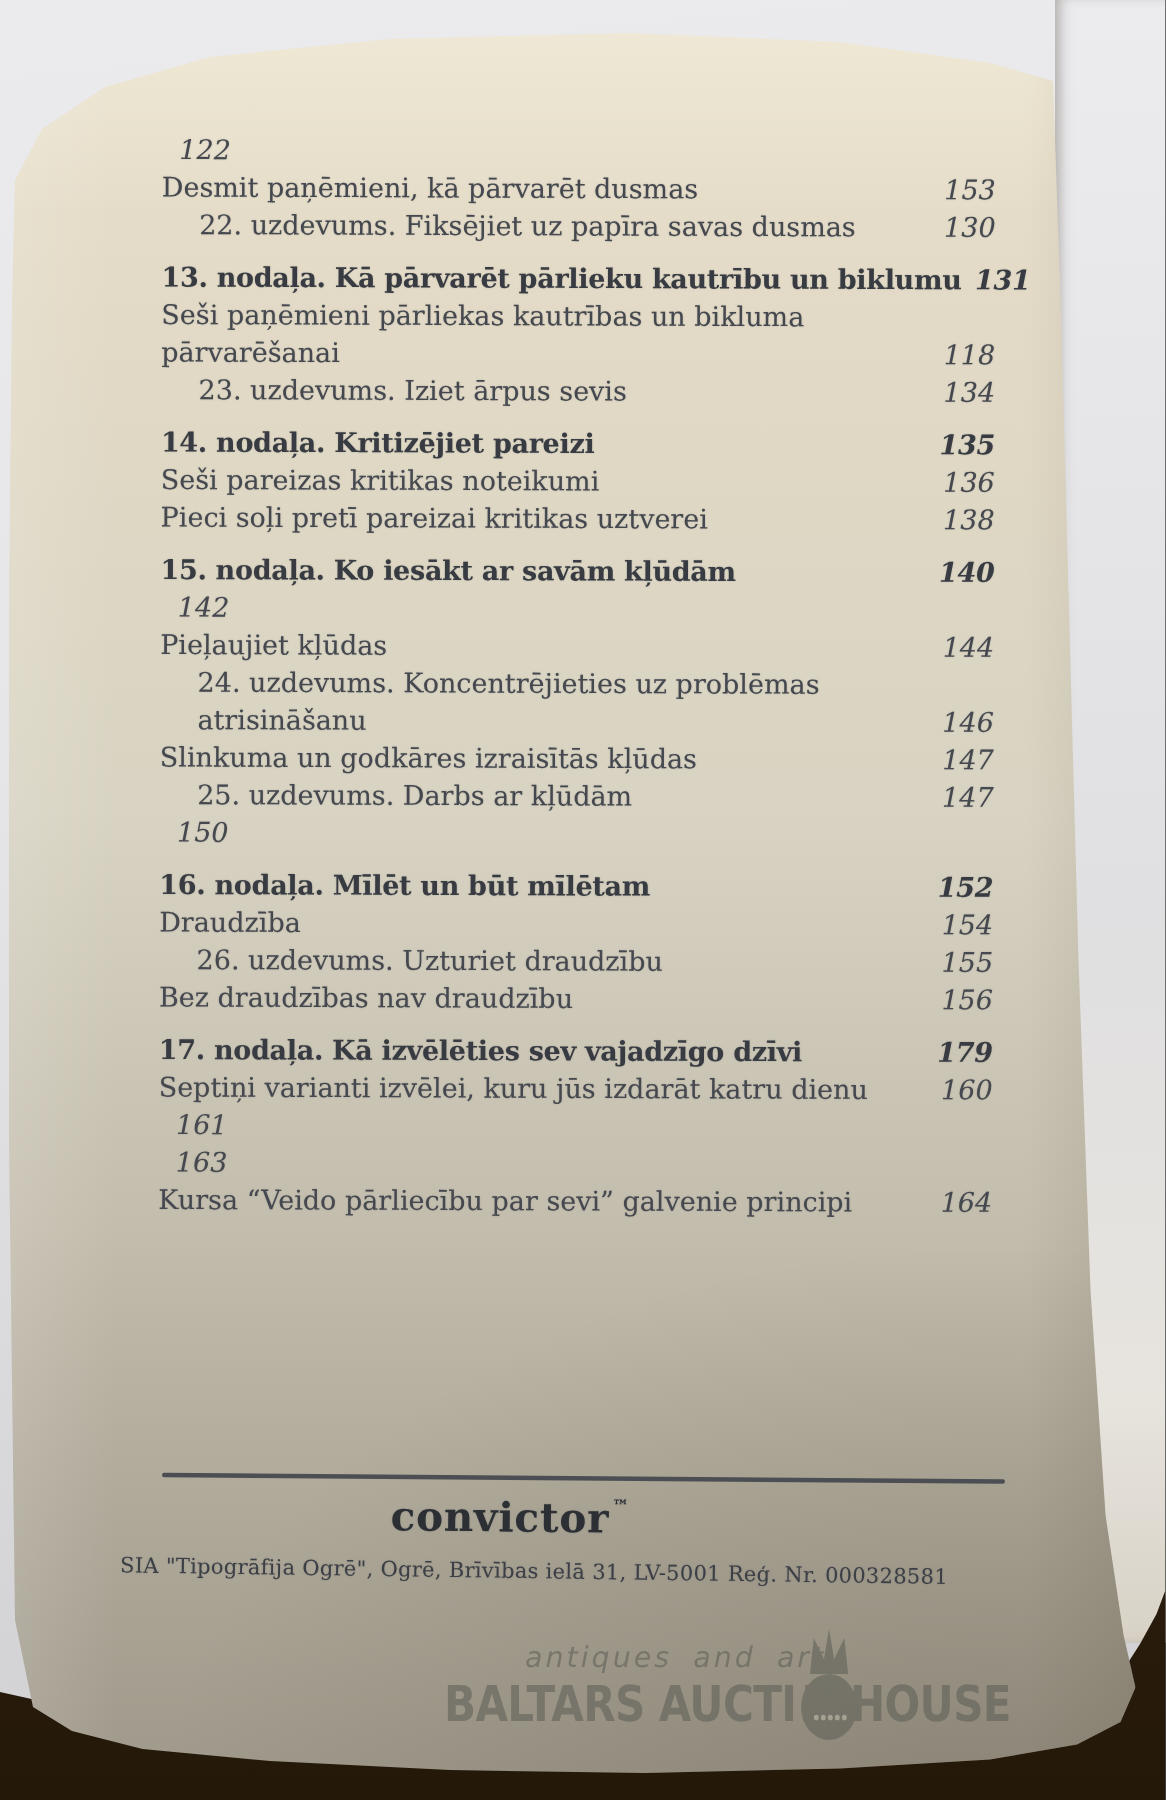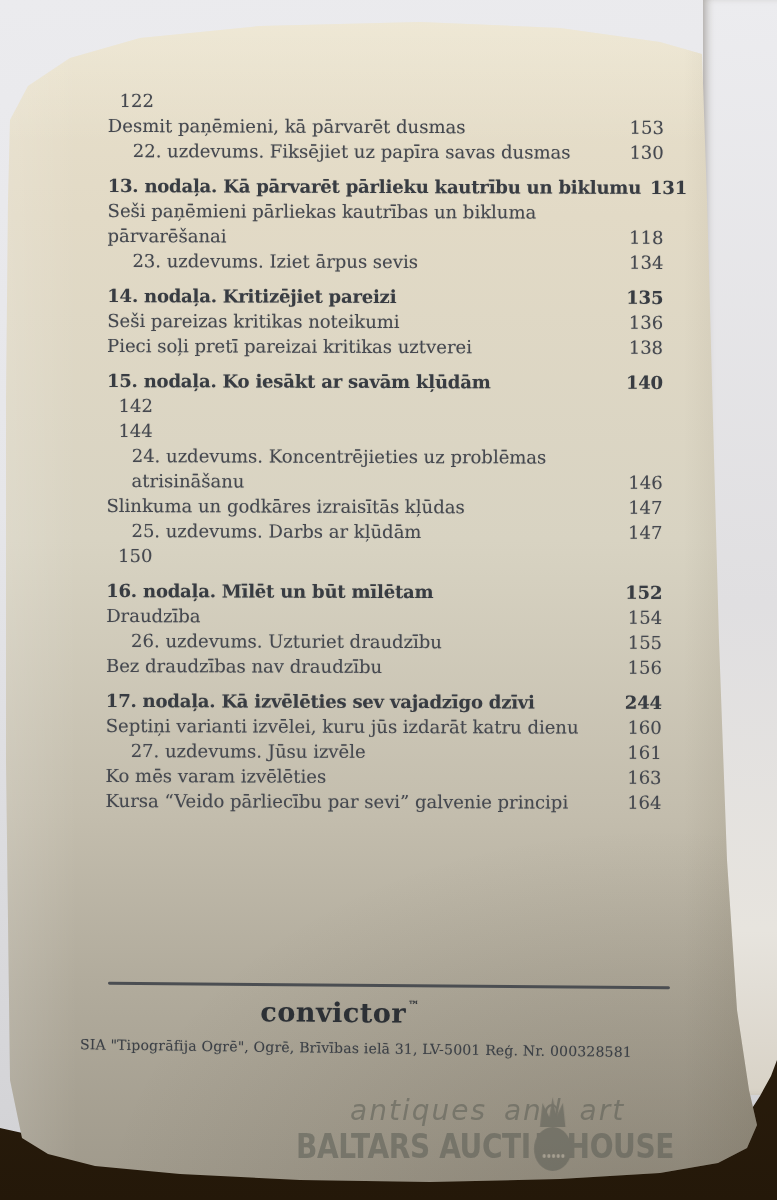--- a/index.html
+++ b/index.html
@@ -64,7 +64,7 @@
   .row.gap{margin-top:10px;}
   .row.bold{font-weight:bold;color:var(--ink-bold,#383c42);letter-spacing:-.2px;}
   .row .t.ind1{padding-left:25px;}
-  .row .p{min-width:46px;text-align:right;}
+  .row .p{min-width:46px;text-align:right;font-style:italic;}
 
   
   .imprint{position:absolute;inset:0;color:var(--ink,#45484f);text-shadow:0 0 1px rgba(70,74,80,.35);}

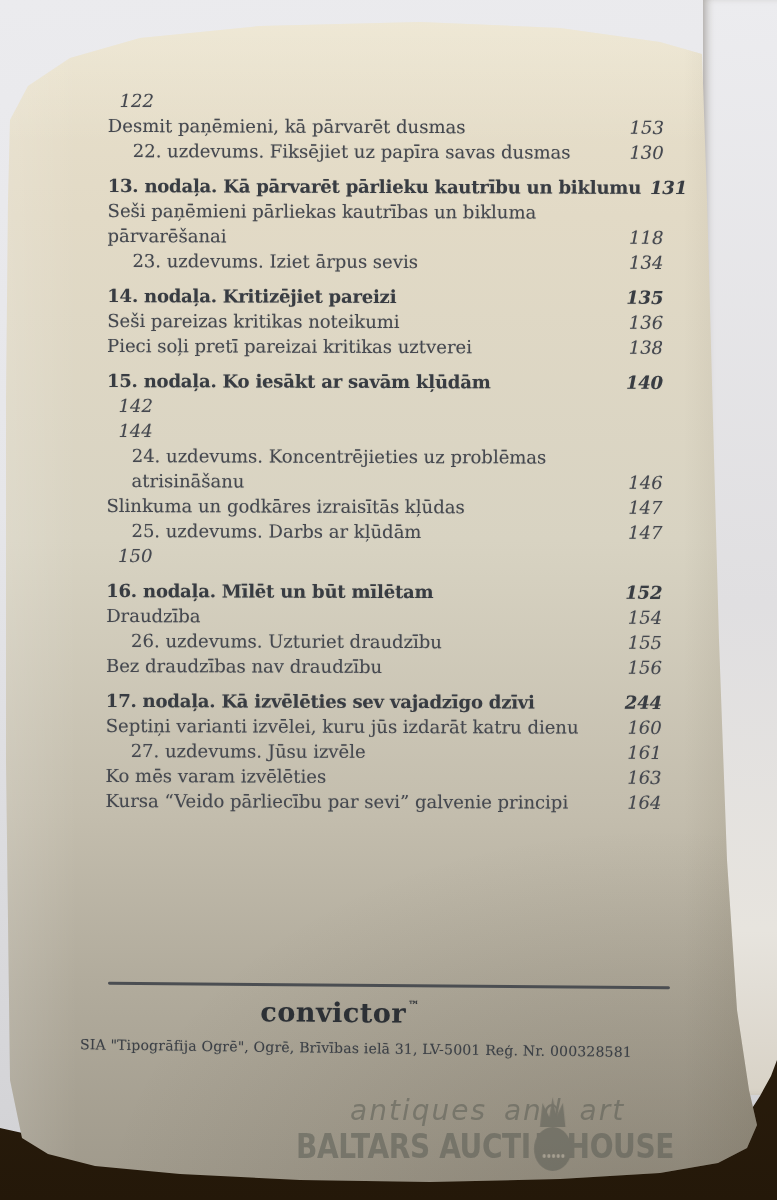--- a/index.html
+++ b/index.html
@@ -160,6 +160,7 @@
           <span class="p">142</span>
         </div>
         <div class="row">
+          <span class="t">Pieļaujiet kļūdas</span>
           <span class="p">144</span>
         </div>
         <div class="row">

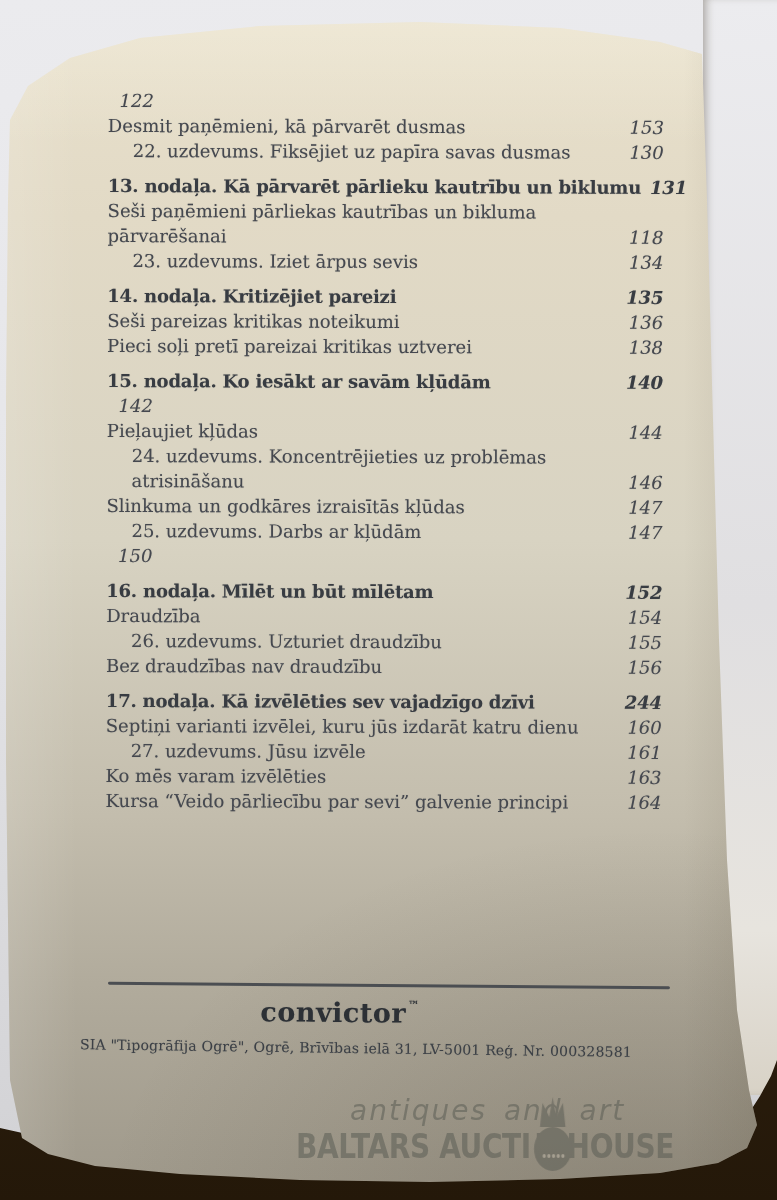--- a/index.html
+++ b/index.html
@@ -200,7 +200,7 @@
         </div>
         <div class="row bold gap">
           <span class="t">17. nodaļa. Kā izvēlēties sev vajadzīgo dzīvi</span>
-          <span class="p">244</span>
+          <span class="p">179</span>
         </div>
         <div class="row">
           <span class="t">Septiņi varianti izvēlei, kuru jūs izdarāt katru dienu</span>

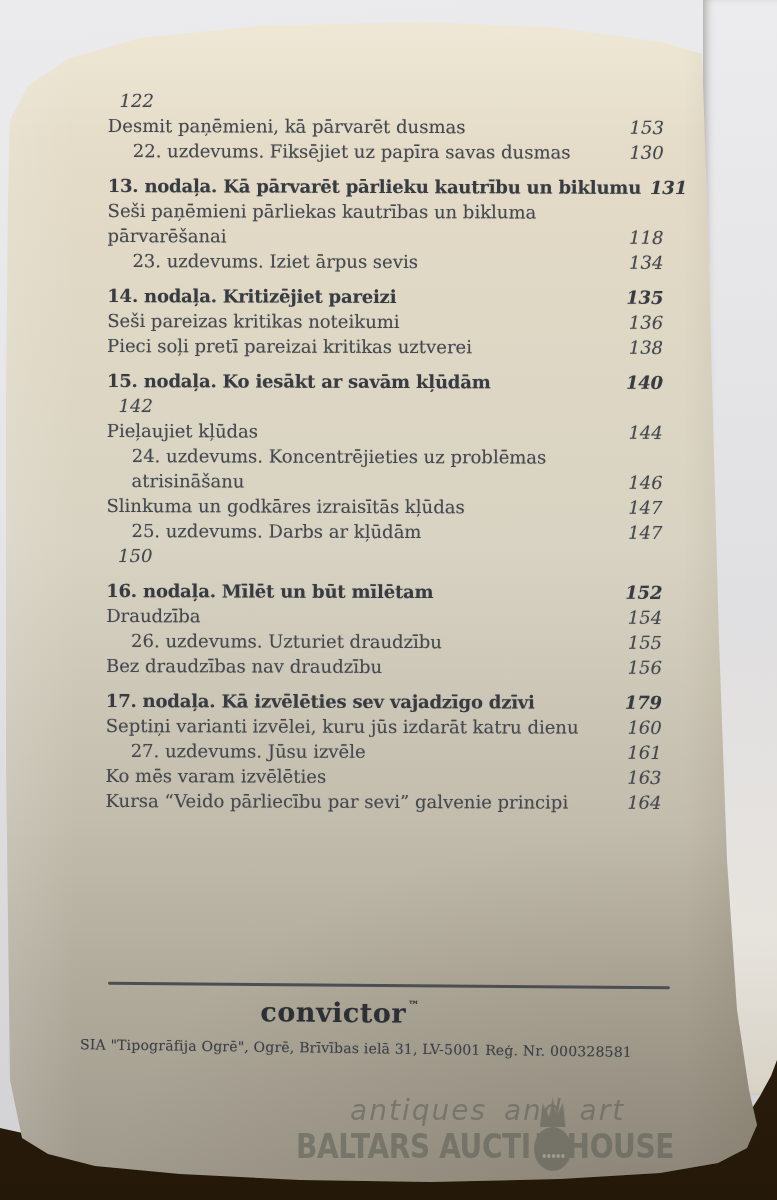--- a/index.html
+++ b/index.html
@@ -207,7 +207,6 @@
           <span class="p">160</span>
         </div>
         <div class="row">
-          <span class="t ind1">27. uzdevums. Jūsu izvēle</span>
           <span class="p">161</span>
         </div>
         <div class="row">

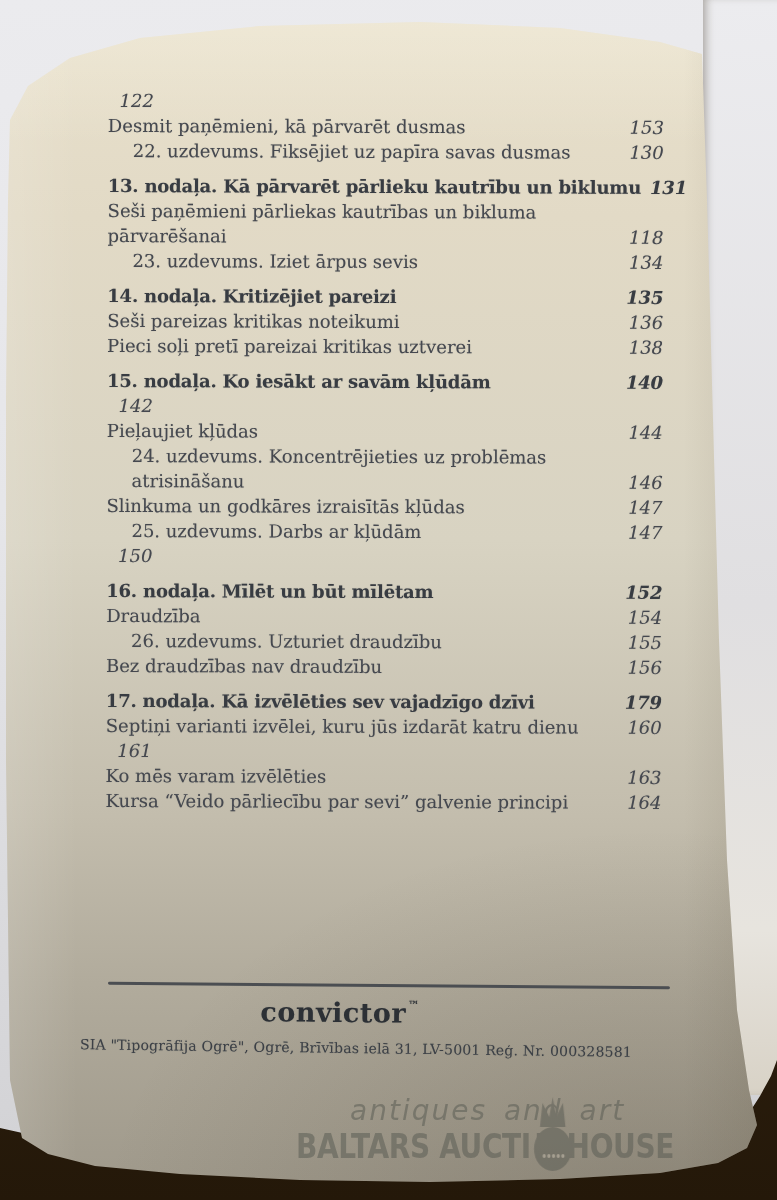--- a/index.html
+++ b/index.html
@@ -210,7 +210,6 @@
           <span class="p">161</span>
         </div>
         <div class="row">
-          <span class="t">Ko mēs varam izvēlēties</span>
           <span class="p">163</span>
         </div>
         <div class="row">

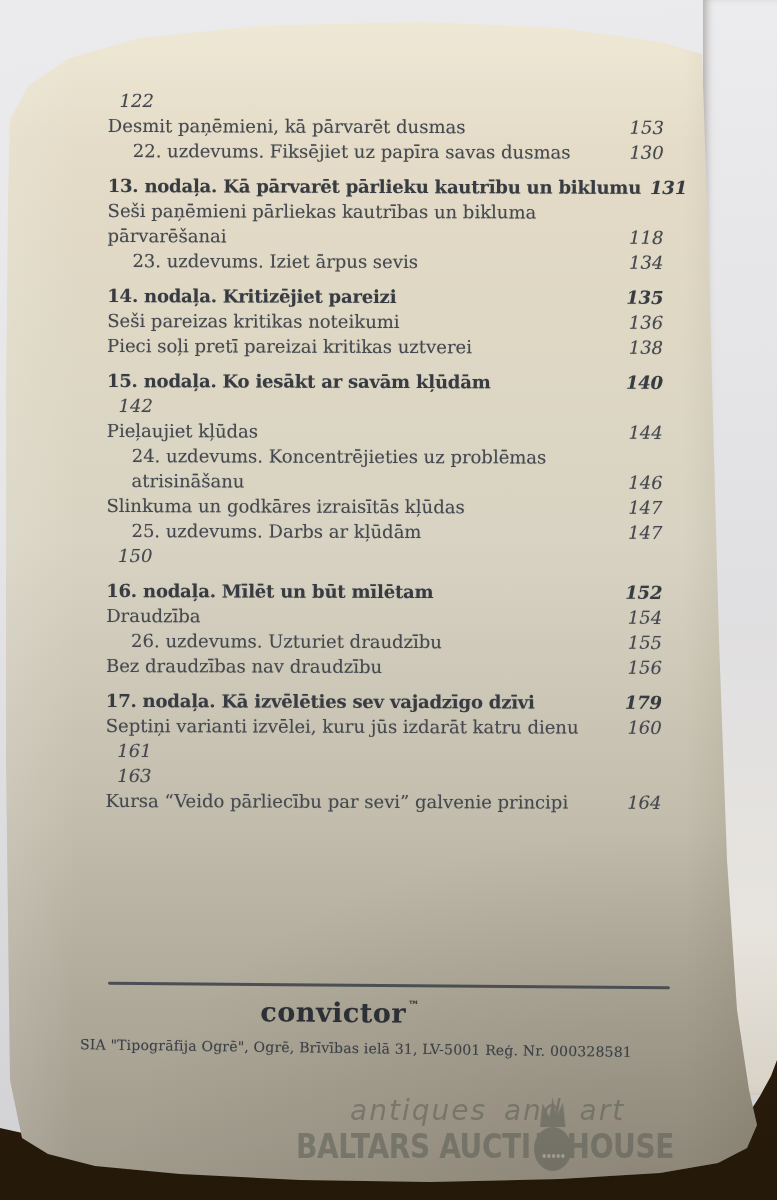--- a/index.html
+++ b/index.html
@@ -91,7 +91,7 @@
     font-family:"DejaVu Sans", sans-serif;
   }
   .wm-tag{
-    margin-left:54px;font-style:italic;font-size:28px;letter-spacing:2px;word-spacing:6px;
+    margin-left:54px;font-style:italic;font-size:19px;letter-spacing:2px;word-spacing:6px;
   }
   .wm-title{
     display:flex;align-items:flex-end;margin-top:1px;

